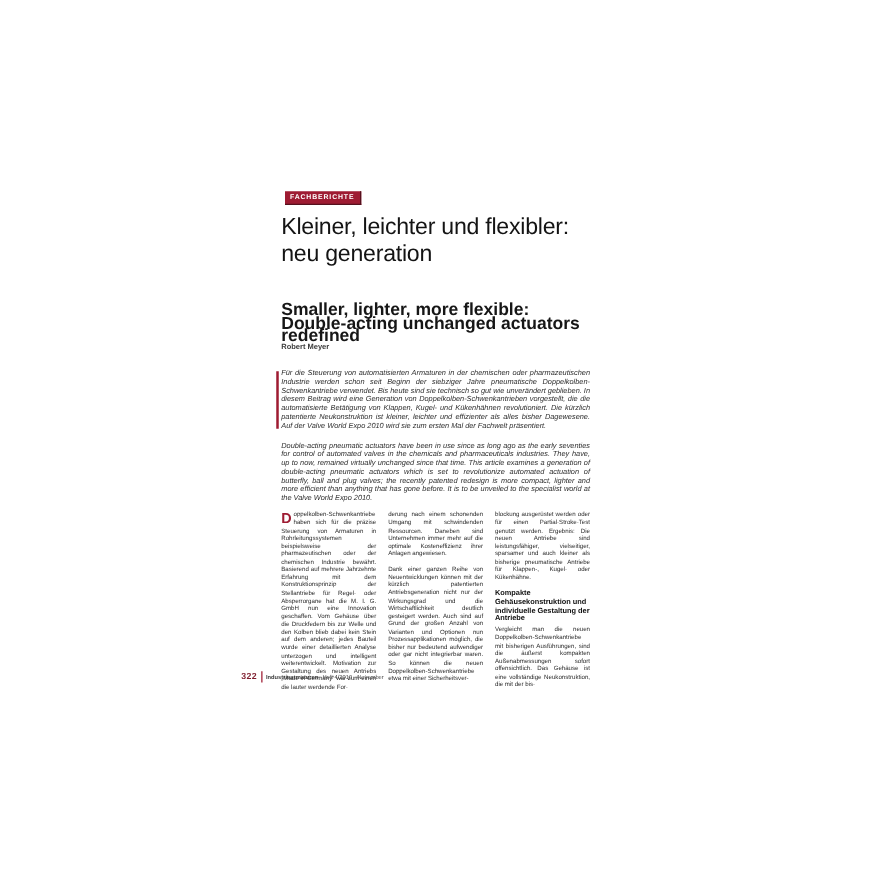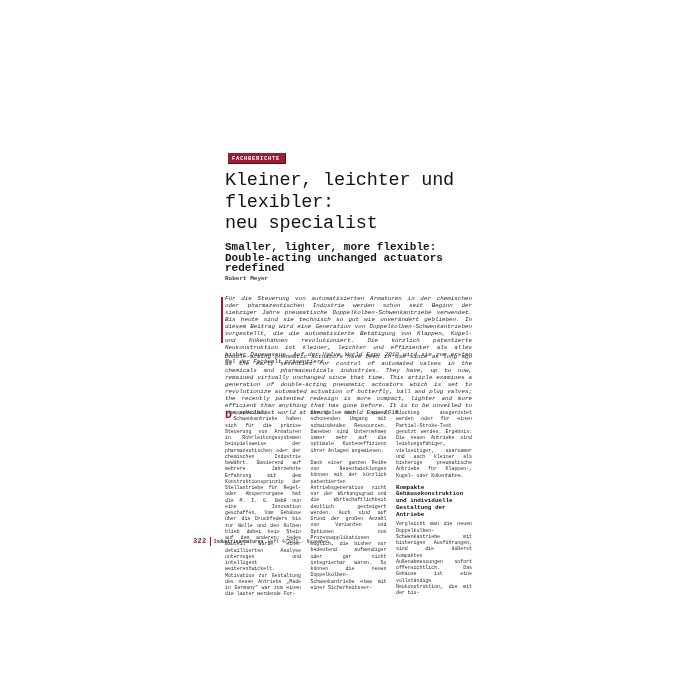--- a/index.html
+++ b/index.html
@@ -4,7 +4,7 @@
 <style>
   html,body{margin:0;padding:0;background:#fff;}
   .canvas{position:relative;width:700px;height:700px;background:#ffffff;overflow:hidden;
-          font-family:Liberation Mono, monospace;color:#222;}
+          font-family:Liberation Sans, sans-serif;color:#222;}
 
   .tag{position:absolute;left:228px;top:153px;background:#9e1b32;color:#fff;
        font-size:5.5px;font-weight:bold;letter-spacing:0.7px;padding:2.5px 5px 2px 4px;

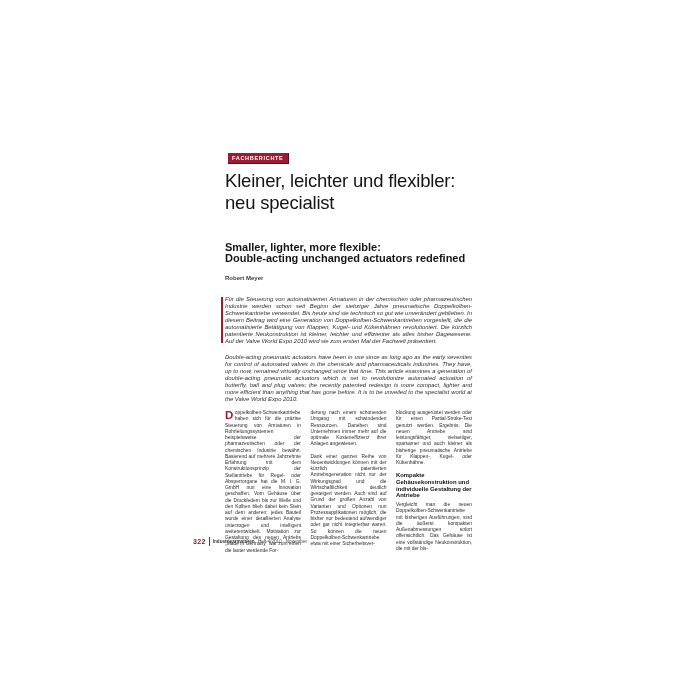--- a/index.html
+++ b/index.html
@@ -55,7 +55,7 @@
 
   <h1 class="title" style="margin:0;">
     <span>Kleiner, leichter und flexibler:</span>
-    <span>neu specialist</span>
+    <span>neu generation</span>
   </h1>
 
   <div class="subtitle">

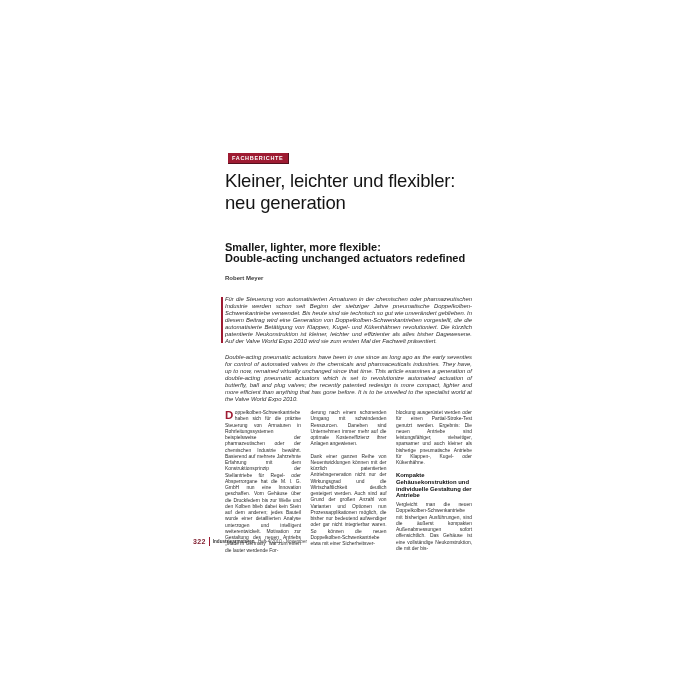--- a/index.html
+++ b/index.html
@@ -14,7 +14,7 @@
          line-height:21.5px;color:#141414;letter-spacing:-0.2px;font-weight:400;}
   .title span{display:block;}
 
-  .subtitle{position:absolute;left:225px;top:242px;width:250px;font-size:11px;
+  .subtitle{position:absolute;left:225px;top:242px;width:250px;font-size:14px;
             font-weight:bold;line-height:10.5px;color:#161616;}
   .subtitle span{display:block;}
 

